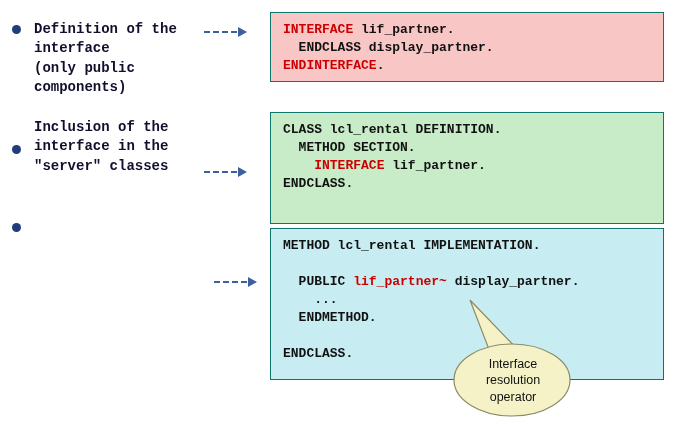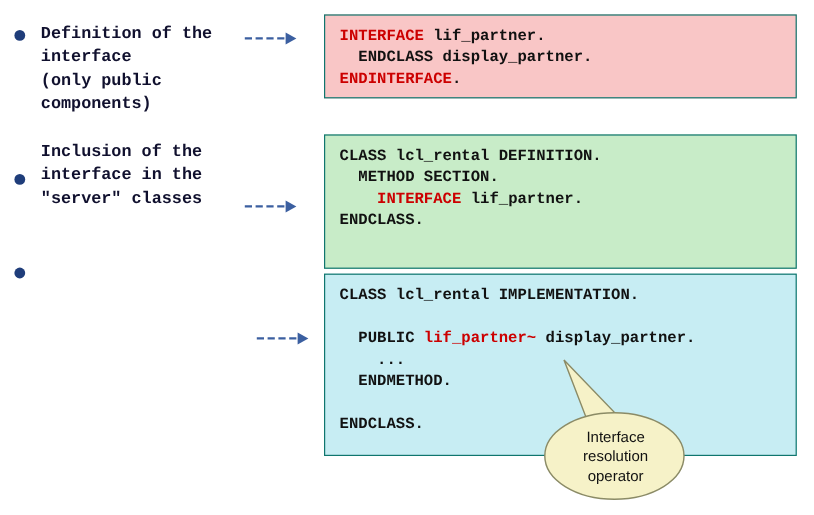--- a/index.html
+++ b/index.html
@@ -110,7 +110,7 @@
       <div class="code-line"><span>ENDCLASS.</span></div>
     </div>
   <div class="code-box" id="box-2">
-      <div class="code-line"><span>CLASS lcl_rental IMPLEMENTATION.</span></div>
+      <div class="code-line"><span>METHOD lcl_rental IMPLEMENTATION.</span></div>
       <div class="code-line"><span></span></div>
       <div class="code-line"><span>  PUBLIC </span><span class="red">lif_partner~</span><span> display_partner.</span></div>
       <div class="code-line"><span>    ...</span></div>

